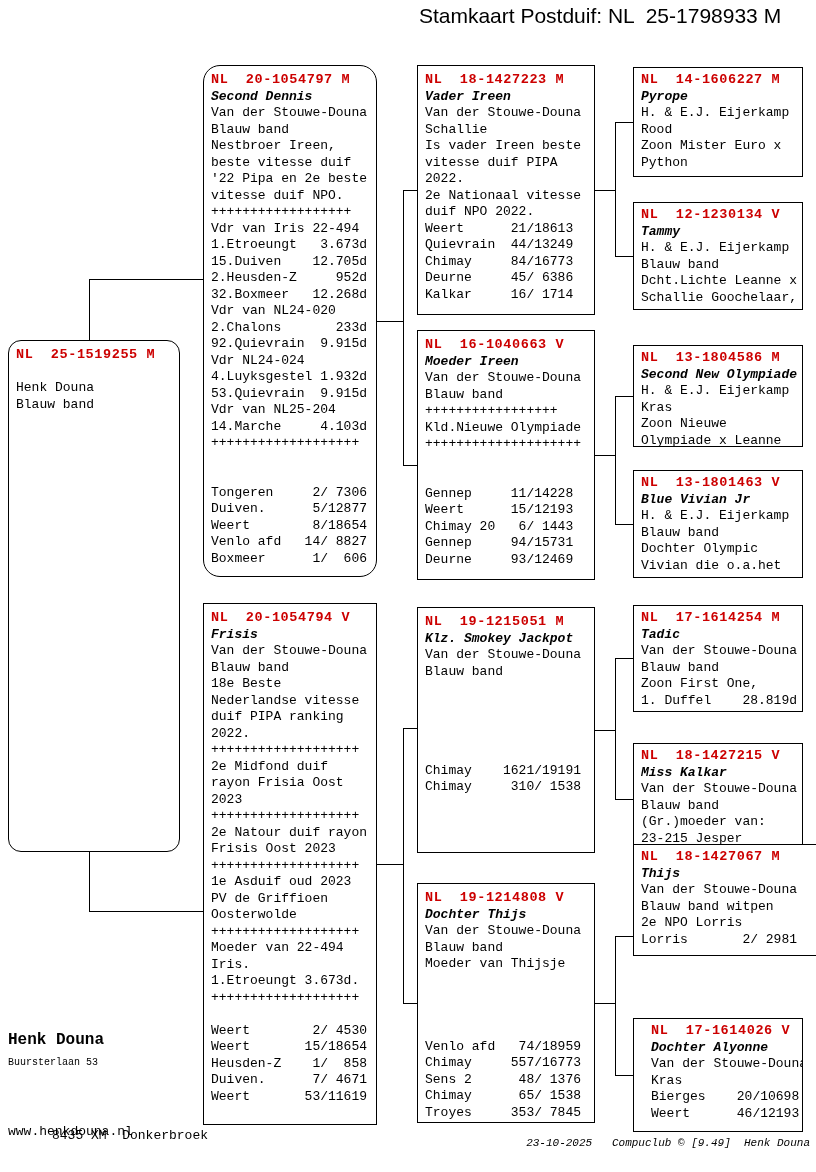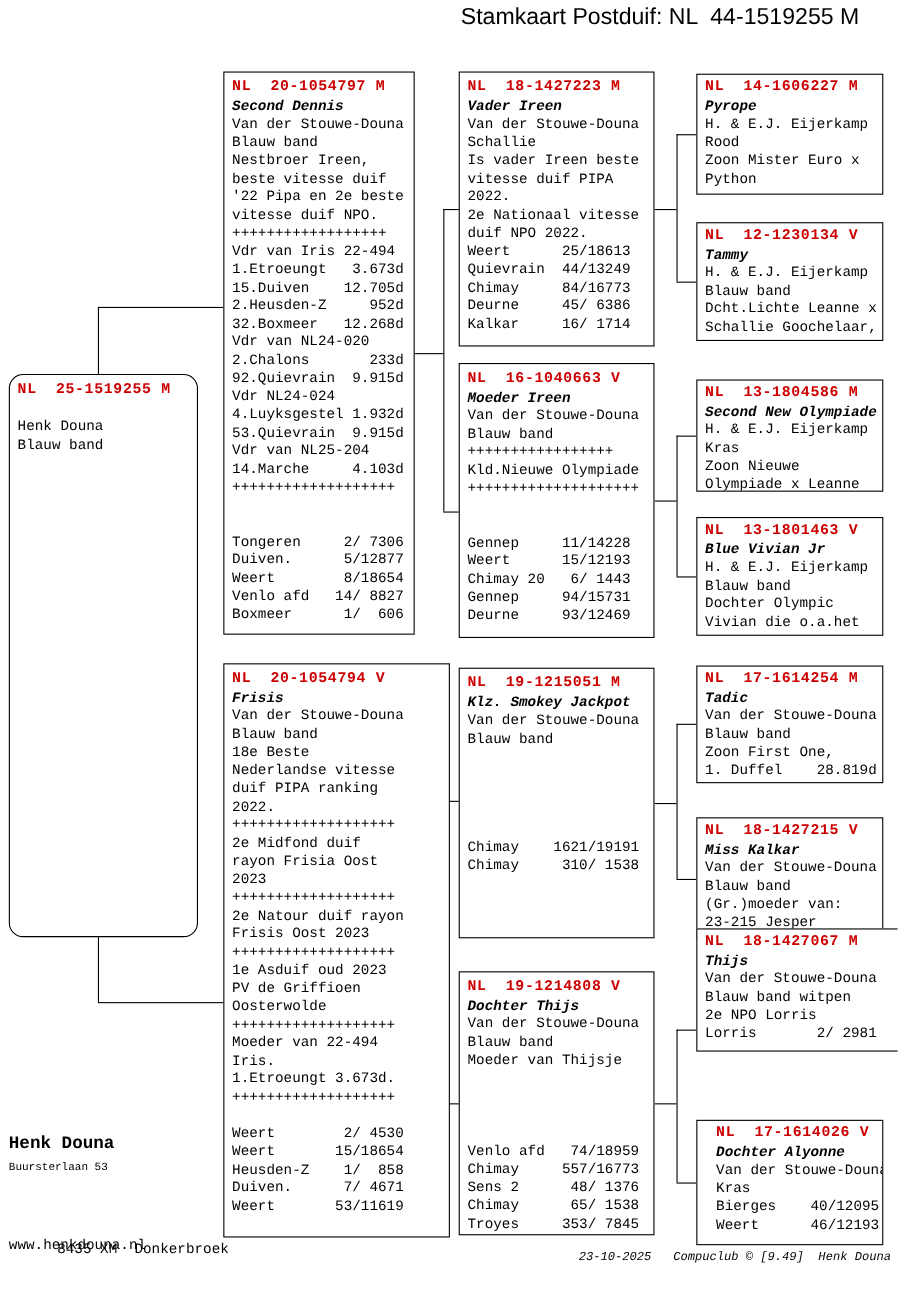--- a/index.html
+++ b/index.html
@@ -55,7 +55,7 @@
 </head>
 <body>
 
-<div class="title">Stamkaart Postduif: NL  44-1519255 M</div>
+<div class="title">Stamkaart Postduif: NL  25-1798933 M</div>
 
 <div id="tree">
 

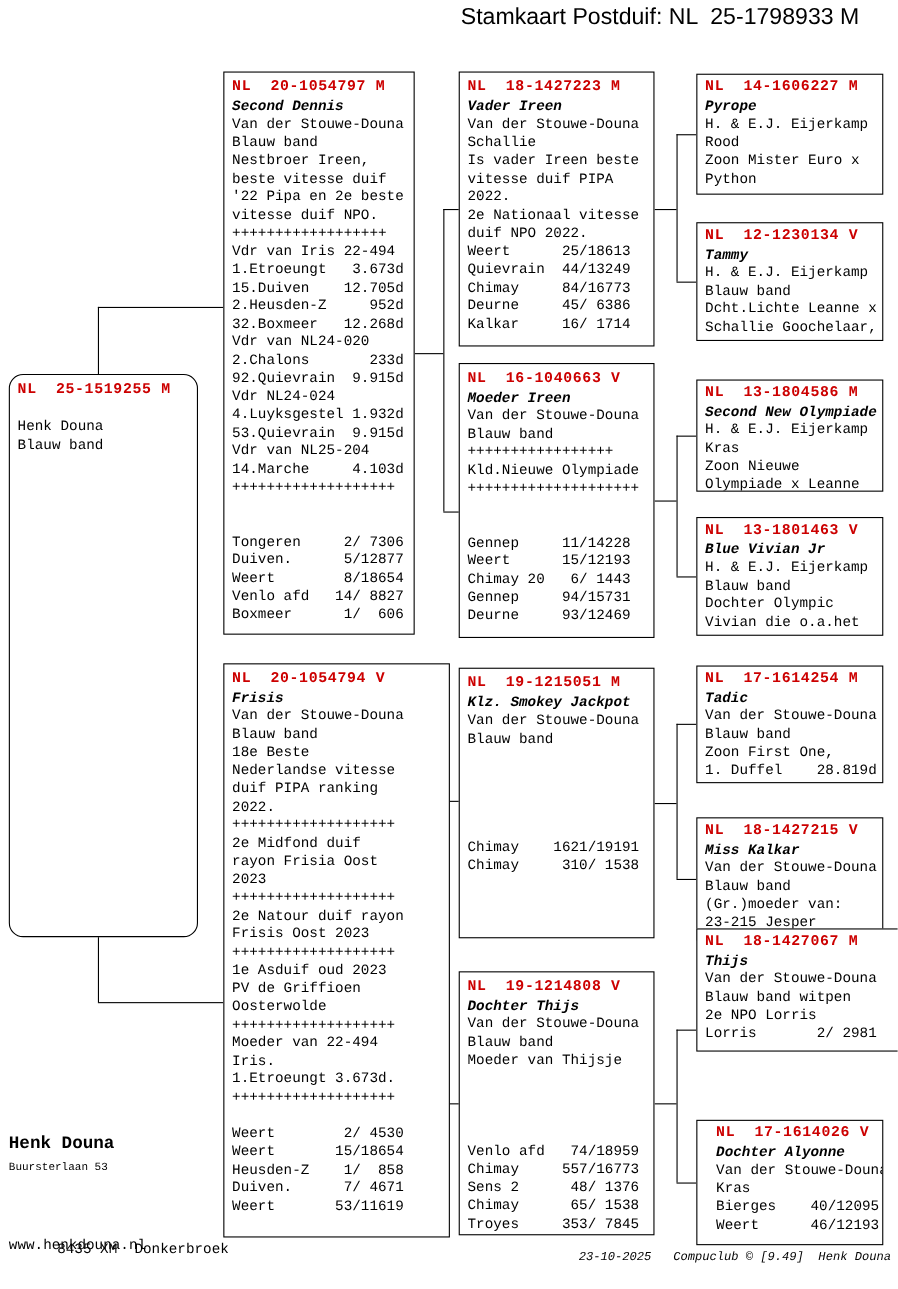--- a/index.html
+++ b/index.html
@@ -26,7 +26,7 @@
   .pbox .ln{white-space:pre;}
   
   .box-subject{left:8px;top:340px;width:172px;height:512px;border-radius:13px;}
-  .box-father{left:203px;top:65px;width:174px;height:512px;}
+  .box-father{left:203px;top:65px;width:174px;height:512px;border-radius:17px;}
   .box-mother{left:203px;top:603px;width:206px;height:522px;}
   .box-g3-vader-ireen{left:417px;top:65px;width:178px;height:250px;}
   .box-g3-moeder-ireen{left:417px;top:330px;width:178px;height:250px;}

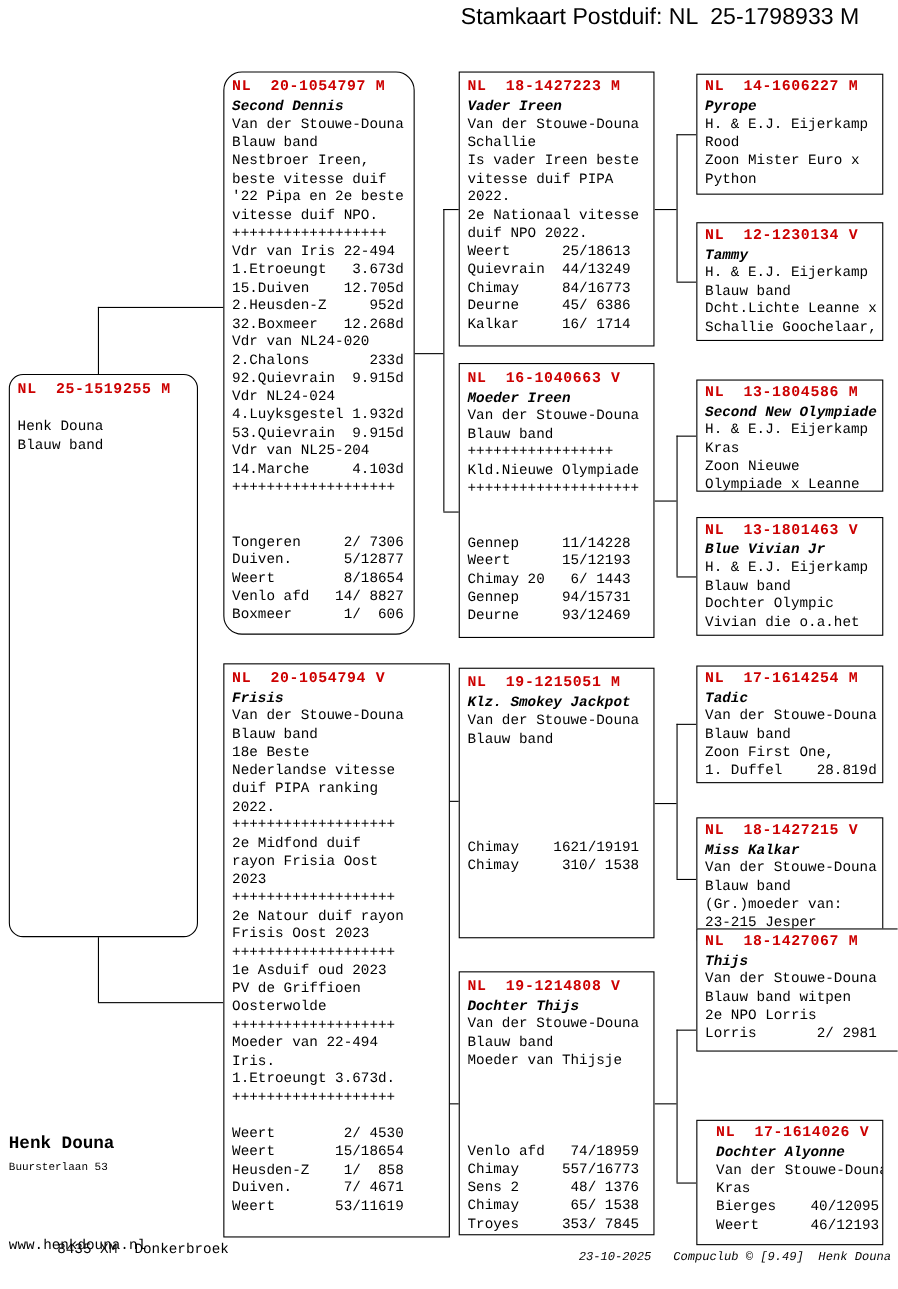--- a/index.html
+++ b/index.html
@@ -175,7 +175,7 @@
         <div class="ln">2022.</div>
         <div class="ln">2e Nationaal vitesse</div>
         <div class="ln">duif NPO 2022.</div>
-        <div class="ln">Weert      25/18613</div>
+        <div class="ln">Weert      21/18613</div>
         <div class="ln">Quievrain  44/13249</div>
         <div class="ln">Chimay     84/16773</div>
         <div class="ln">Deurne     45/ 6386</div>

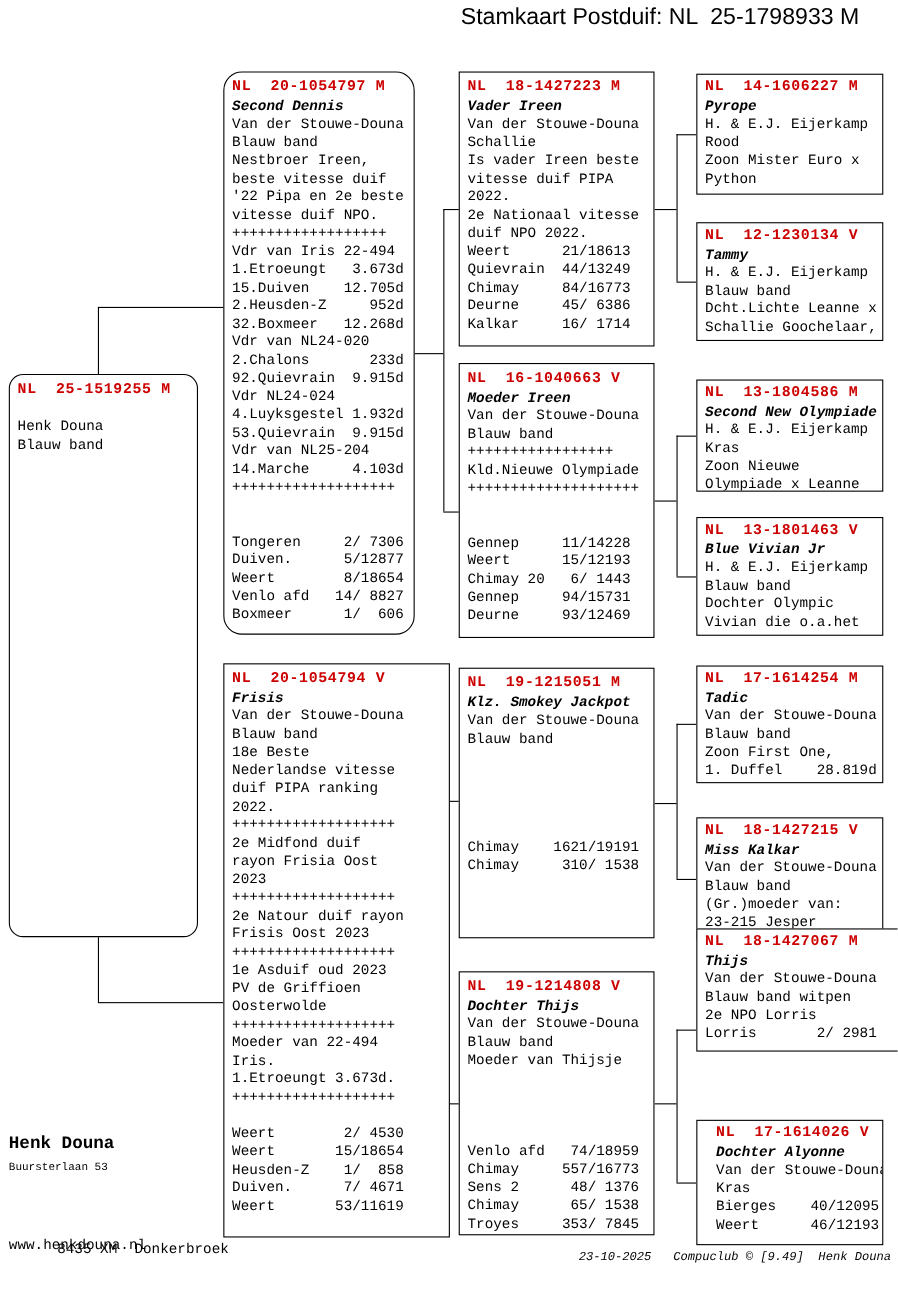--- a/index.html
+++ b/index.html
@@ -27,7 +27,7 @@
   
   .box-subject{left:8px;top:340px;width:172px;height:512px;border-radius:13px;}
   .box-father{left:203px;top:65px;width:174px;height:512px;border-radius:17px;}
-  .box-mother{left:203px;top:603px;width:206px;height:522px;}
+  .box-mother{left:203px;top:603px;width:174px;height:522px;}
   .box-g3-vader-ireen{left:417px;top:65px;width:178px;height:250px;}
   .box-g3-moeder-ireen{left:417px;top:330px;width:178px;height:250px;}
   .box-g3-smokey-jackpot{left:417px;top:607px;width:178px;height:246px;}

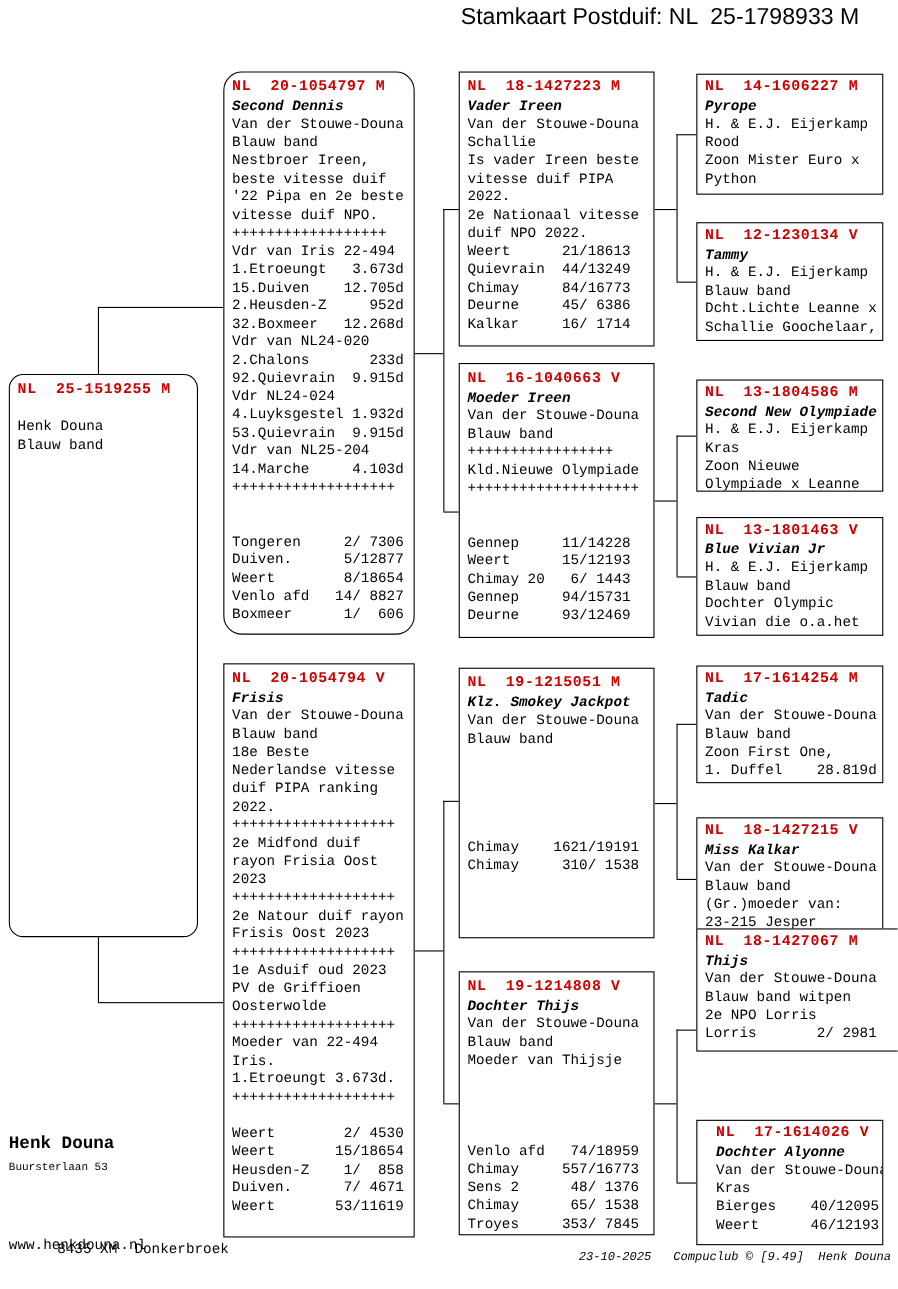--- a/index.html
+++ b/index.html
@@ -309,7 +309,7 @@
     <div class="lines">
         <div class="ln">Van der Stouwe-Douna</div>
         <div class="ln">Kras</div>
-        <div class="ln">Bierges    40/12095</div>
+        <div class="ln">Bierges    20/10698</div>
         <div class="ln">Weert      46/12193</div>
       </div>
   </div>

